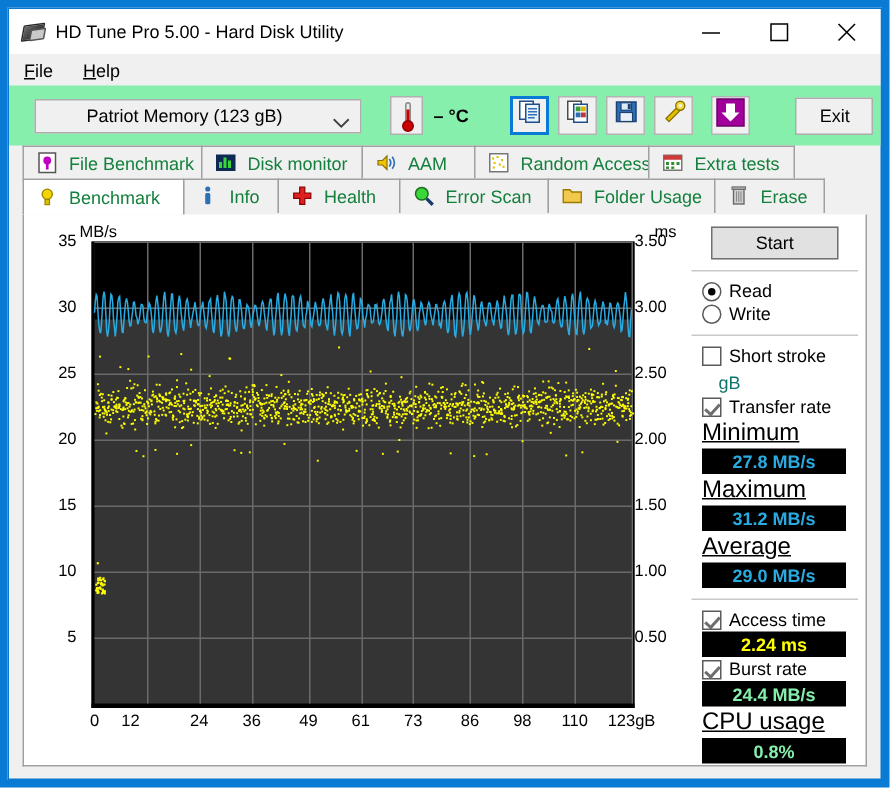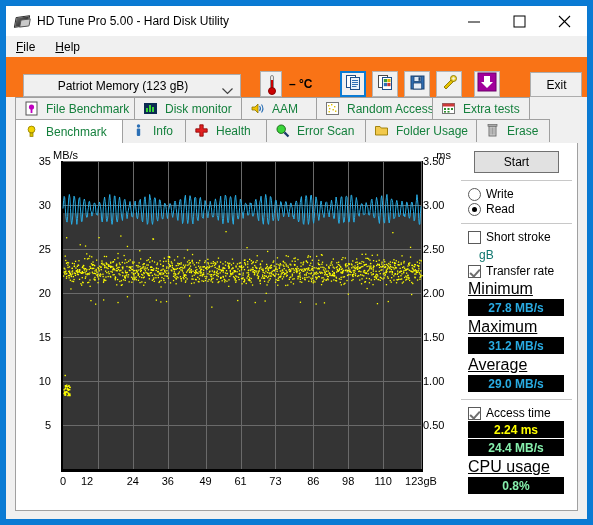--- a/index.html
+++ b/index.html
@@ -94,9 +94,9 @@
   
   .toolbar {
     height: 40px;
-    background: #f97316;
+    background: #86efac;
     display: flex;
-    align-items: flex-end;
+    align-items: center;
     padding-left: 17px;
     flex: none;
   }

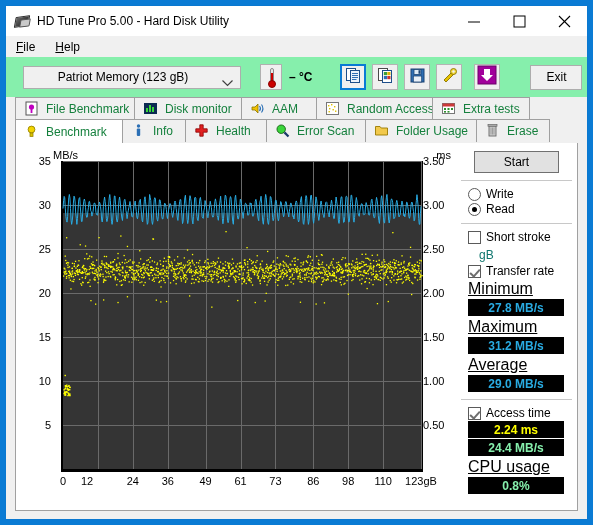--- a/index.html
+++ b/index.html
@@ -2294,12 +2294,12 @@
         <div class="sep"></div>
 
         <div class="opt-row">
+          <span class="radio on"></span>
+          <span>Read</span>
+        </div>
+        <div class="opt-row">
           <span class="radio"></span>
           <span>Write</span>
-        </div>
-        <div class="opt-row">
-          <span class="radio on"></span>
-          <span>Read</span>
         </div>
 
         <div class="sep"></div>

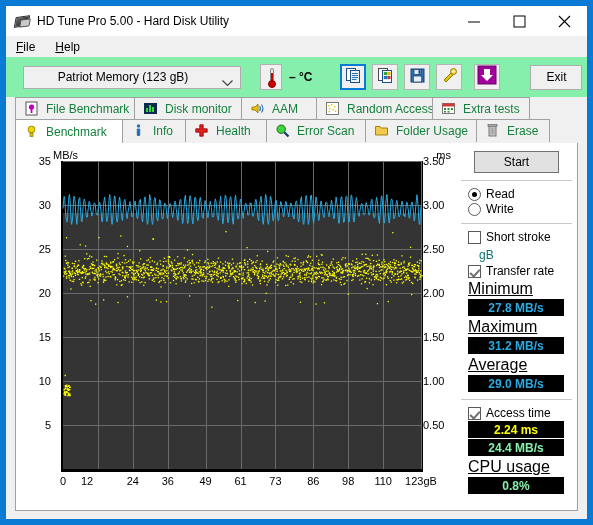--- a/index.html
+++ b/index.html
@@ -2343,6 +2343,10 @@
           <span class="yellow">2.24 ms</span>
         </div>
 
+        <div class="opt-row">
+          <span class="cbx on"></span>
+          <span>Burst rate</span>
+        </div>
         <div class="stat-box">
           <span class="white">24.4 MB/s</span>
         </div>

